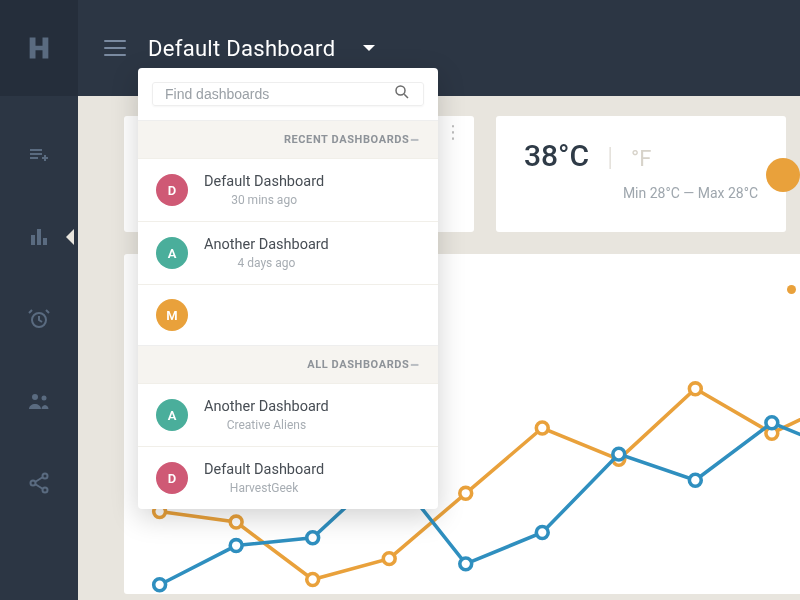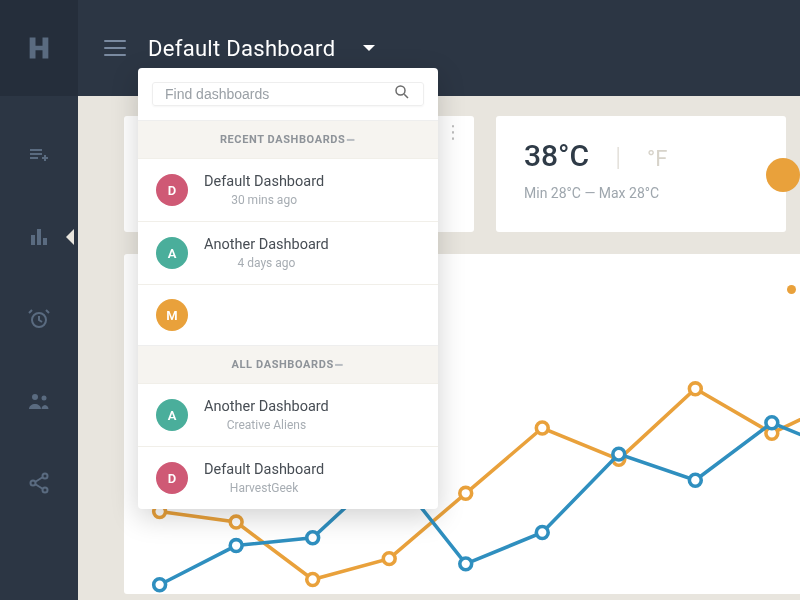--- a/index.html
+++ b/index.html
@@ -67,7 +67,7 @@
 
   .dd-section-hdr {
     background:#f6f4f0; padding:12px 18px; font-size:11px; font-weight:700;
-    color:#8e9399; letter-spacing:.6px; display:flex; justify-content:center; align-items:center;
+    color:#8e9399; letter-spacing:.6px; display:flex; justify-content:flex-end; align-items:center;
     border-top:1px solid #eee;
   }
   .dd-collapse { color:#b9bdc2; font-size:18px; font-weight:700; line-height:10px; cursor:pointer;}

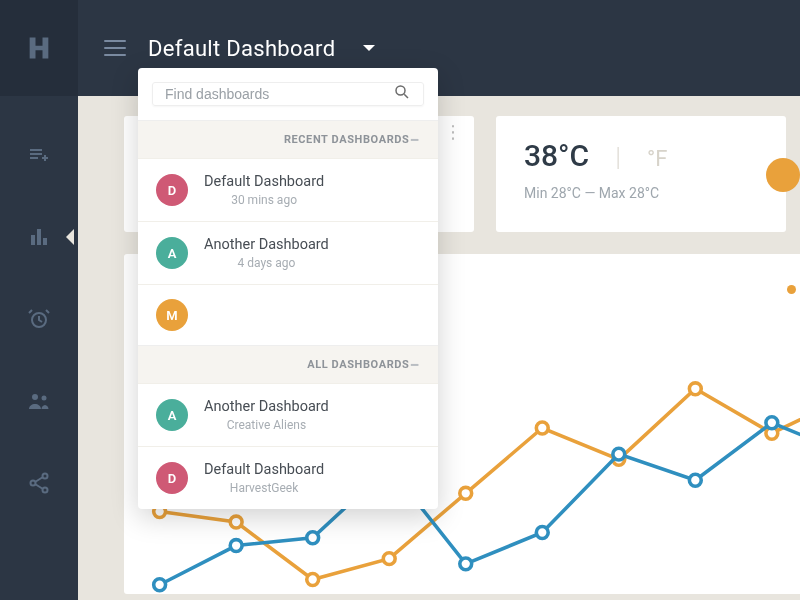--- a/index.html
+++ b/index.html
@@ -36,7 +36,7 @@
   .clock-icon::before{content:"";position:absolute;left:50%;top:50%;width:3px;height:16px;background:#3fae9b;transform-origin:bottom;transform:translate(-50%,-100%) rotate(0deg);border-radius:2px;}
   .clock-icon::after{content:"";position:absolute;left:50%;top:50%;width:3px;height:12px;background:#3fae9b;transform-origin:bottom;transform:translate(-50%,-100%) rotate(120deg);border-radius:2px;}
 
-  .temp-main { display:flex; align-items:baseline; gap:26px; }
+  .temp-main { display:flex; align-items:baseline; gap:18px; }
   .temp-c { font-size:30px; color:#2f3b47; font-weight:500;}
   .temp-sep { color:#e0ddd6; font-size:26px; font-weight:300;}
   .temp-f { font-size:22px; color:#d7d3ca; }

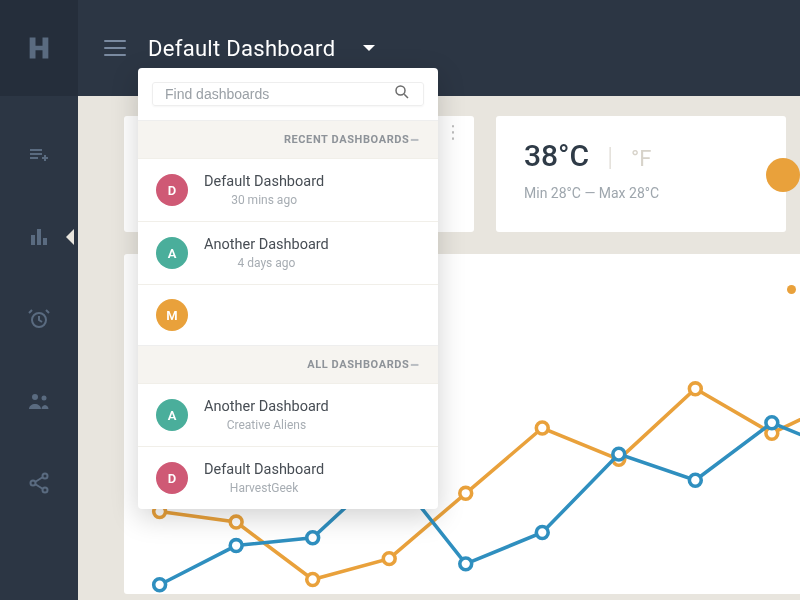--- a/index.html
+++ b/index.html
@@ -40,7 +40,7 @@
   .temp-c { font-size:30px; color:#2f3b47; font-weight:500;}
   .temp-sep { color:#e0ddd6; font-size:26px; font-weight:300;}
   .temp-f { font-size:22px; color:#d7d3ca; }
-  .temp-sub { margin-top:12px; font-size:14px; color:#9ea6ad;}
+  .temp-sub { margin-top:12px; font-size:14px; color:#9ea6ad;text-align:right;}
   .temp-orange { position:absolute; right:-14px; top:42px; width:34px; height:34px; border-radius:50%; background:#e9a13b;}
 
   

